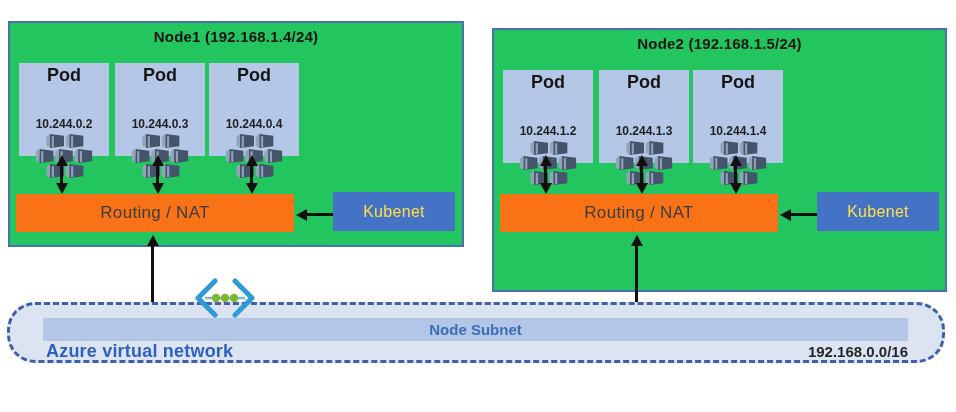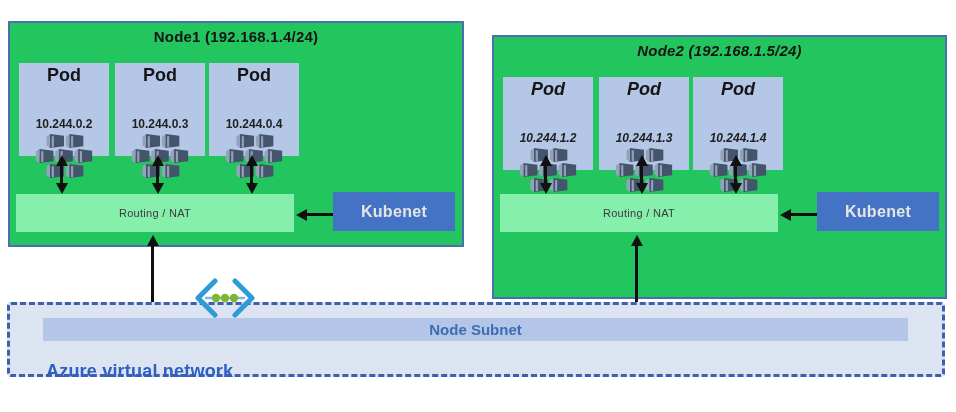--- a/index.html
+++ b/index.html
@@ -13,7 +13,7 @@
     position: absolute; background: #22c55e; border: 2px solid #4a6fae;
   }
   .node1 { left: 8px;   top: 21px; width: 456px; height: 226px; }
-  .node2 { left: 492px; top: 35px; width: 455px; height: 264px; font-style: italic; }
+  .node2 { left: 492px; top: 28px; width: 455px; height: 264px; }
   .node-title {
     position: absolute; top: 5px; left: 0; width: 100%; text-align: center;
     font-size: 15px; font-weight: 600; color: #151515; letter-spacing: .2px;

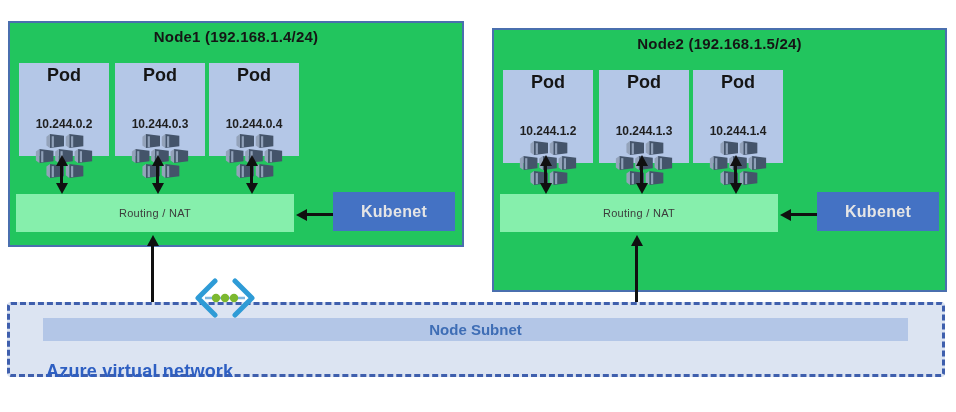--- a/index.html
+++ b/index.html
@@ -29,9 +29,9 @@
   .p1 { left: 9px; }  .p2 { left: 105px; } .p3 { left: 199px; }
   
   .routing {
-    position: absolute; background: #86efac; color: #3c3c3c;
+    position: absolute; background: #f97316; color: #3c3c3c;
     display: flex; align-items: center; justify-content: center;
-    font-size: 11px; letter-spacing: .3px;
+    font-size: 17px; letter-spacing: .3px;
     top: 194px; width: 278px; height: 38px;
   }
   .routing.r1 { left: 16px; }  .routing.r2 { left: 500px; }

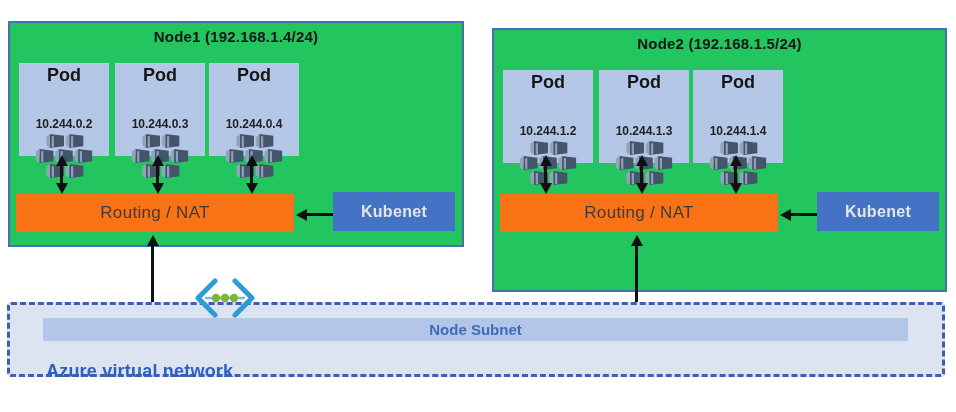--- a/index.html
+++ b/index.html
@@ -36,9 +36,9 @@
   }
   .routing.r1 { left: 16px; }  .routing.r2 { left: 500px; }
   .kubenet {
-    position: absolute; background: #4472c4; color: #e5e5e5;
+    position: absolute; background: #4472c4; color: #fde047;
     display: flex; align-items: center; justify-content: center;
-    font-size: 16px; font-weight: 700; letter-spacing: .3px;
+    font-size: 16px; font-weight: 400; letter-spacing: .3px;
     top: 192px; width: 122px; height: 39px;
   }
   .kubenet.k1 { left: 333px; } .kubenet.k2 { left: 817px; }

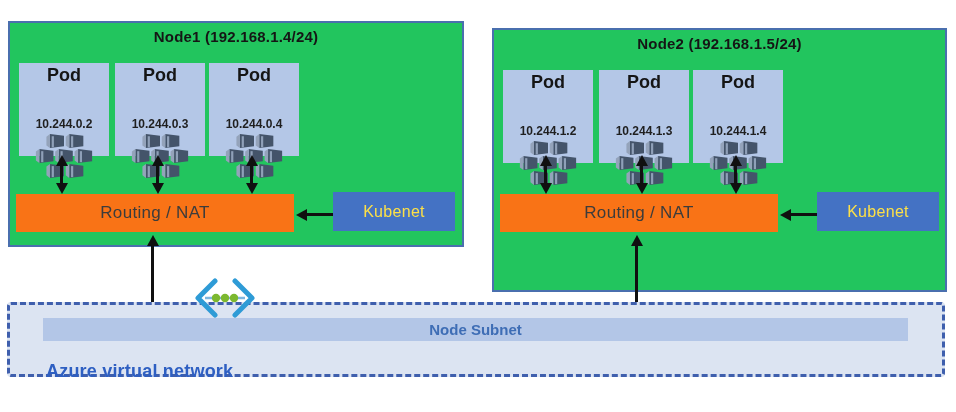--- a/index.html
+++ b/index.html
@@ -68,8 +68,8 @@
   .h1 { left: 306px; } .h2 { left: 790px; }
   
   .vnet {
-    position: absolute; left: 7px; top: 302px; width: 938px; height: 75px;
-    background: #dce4f2; border: 3px dashed #3f5fad; border-radius: 4px;
+    position: absolute; left: 7px; top: 302px; width: 938px; height: 61px;
+    background: #dce4f2; border: 3px dashed #3f5fad; border-radius: 28px;
   }
   .subnet-bar {
     position: absolute; left: 33px; top: 13px; width: 865px; height: 23px;

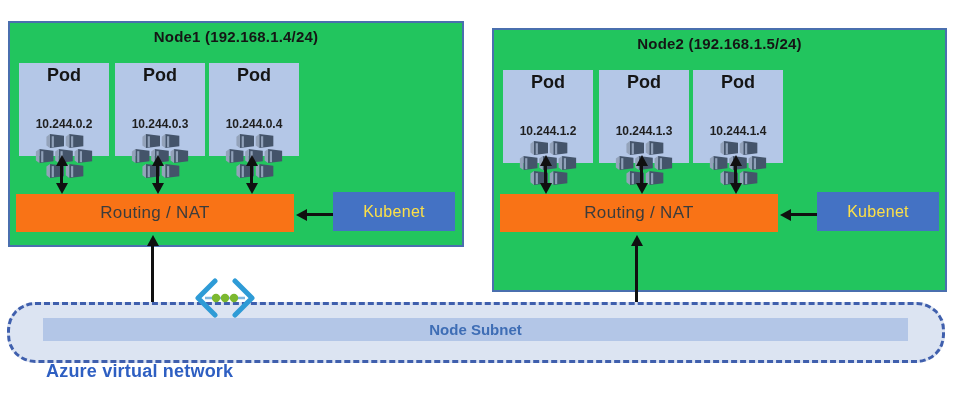--- a/index.html
+++ b/index.html
@@ -83,7 +83,7 @@
     position: absolute; right: 52px; top: 0; font-size: 15px; font-weight: 600;
     color: #262626; line-height: 23px;
   }
-  .vnet-row { position: absolute; left: 36px; right: 30px; top: 56px; height: 22px; }
+  .vnet-row { position: absolute; left: 36px; right: 30px; top: 36px; height: 22px; }
   .vnet-label {
     position: absolute; left: 0; font-size: 18px; font-weight: 700;
     color: #2e5fc2; letter-spacing: .2px;

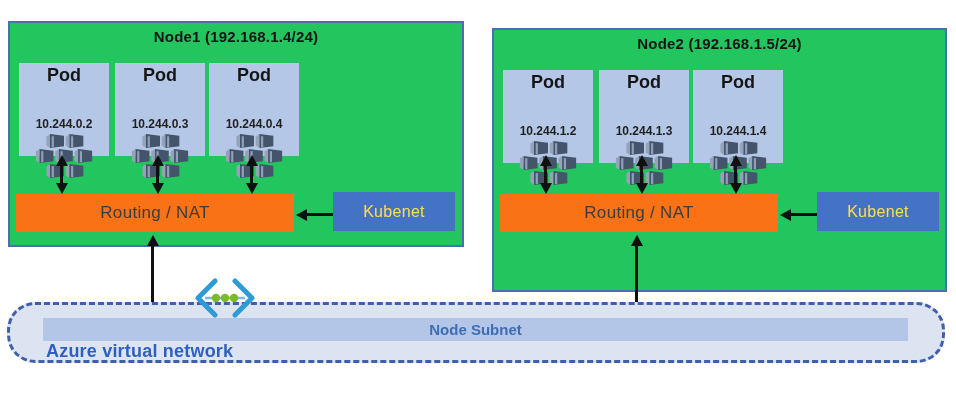--- a/index.html
+++ b/index.html
@@ -203,6 +203,7 @@
     </div>
     <div class="vnet-row">
       <div class="vnet-label">Azure virtual network</div>
+      <div class="vnet-cidr">192.168.0.0/16</div>
     </div>
   </div>
 

